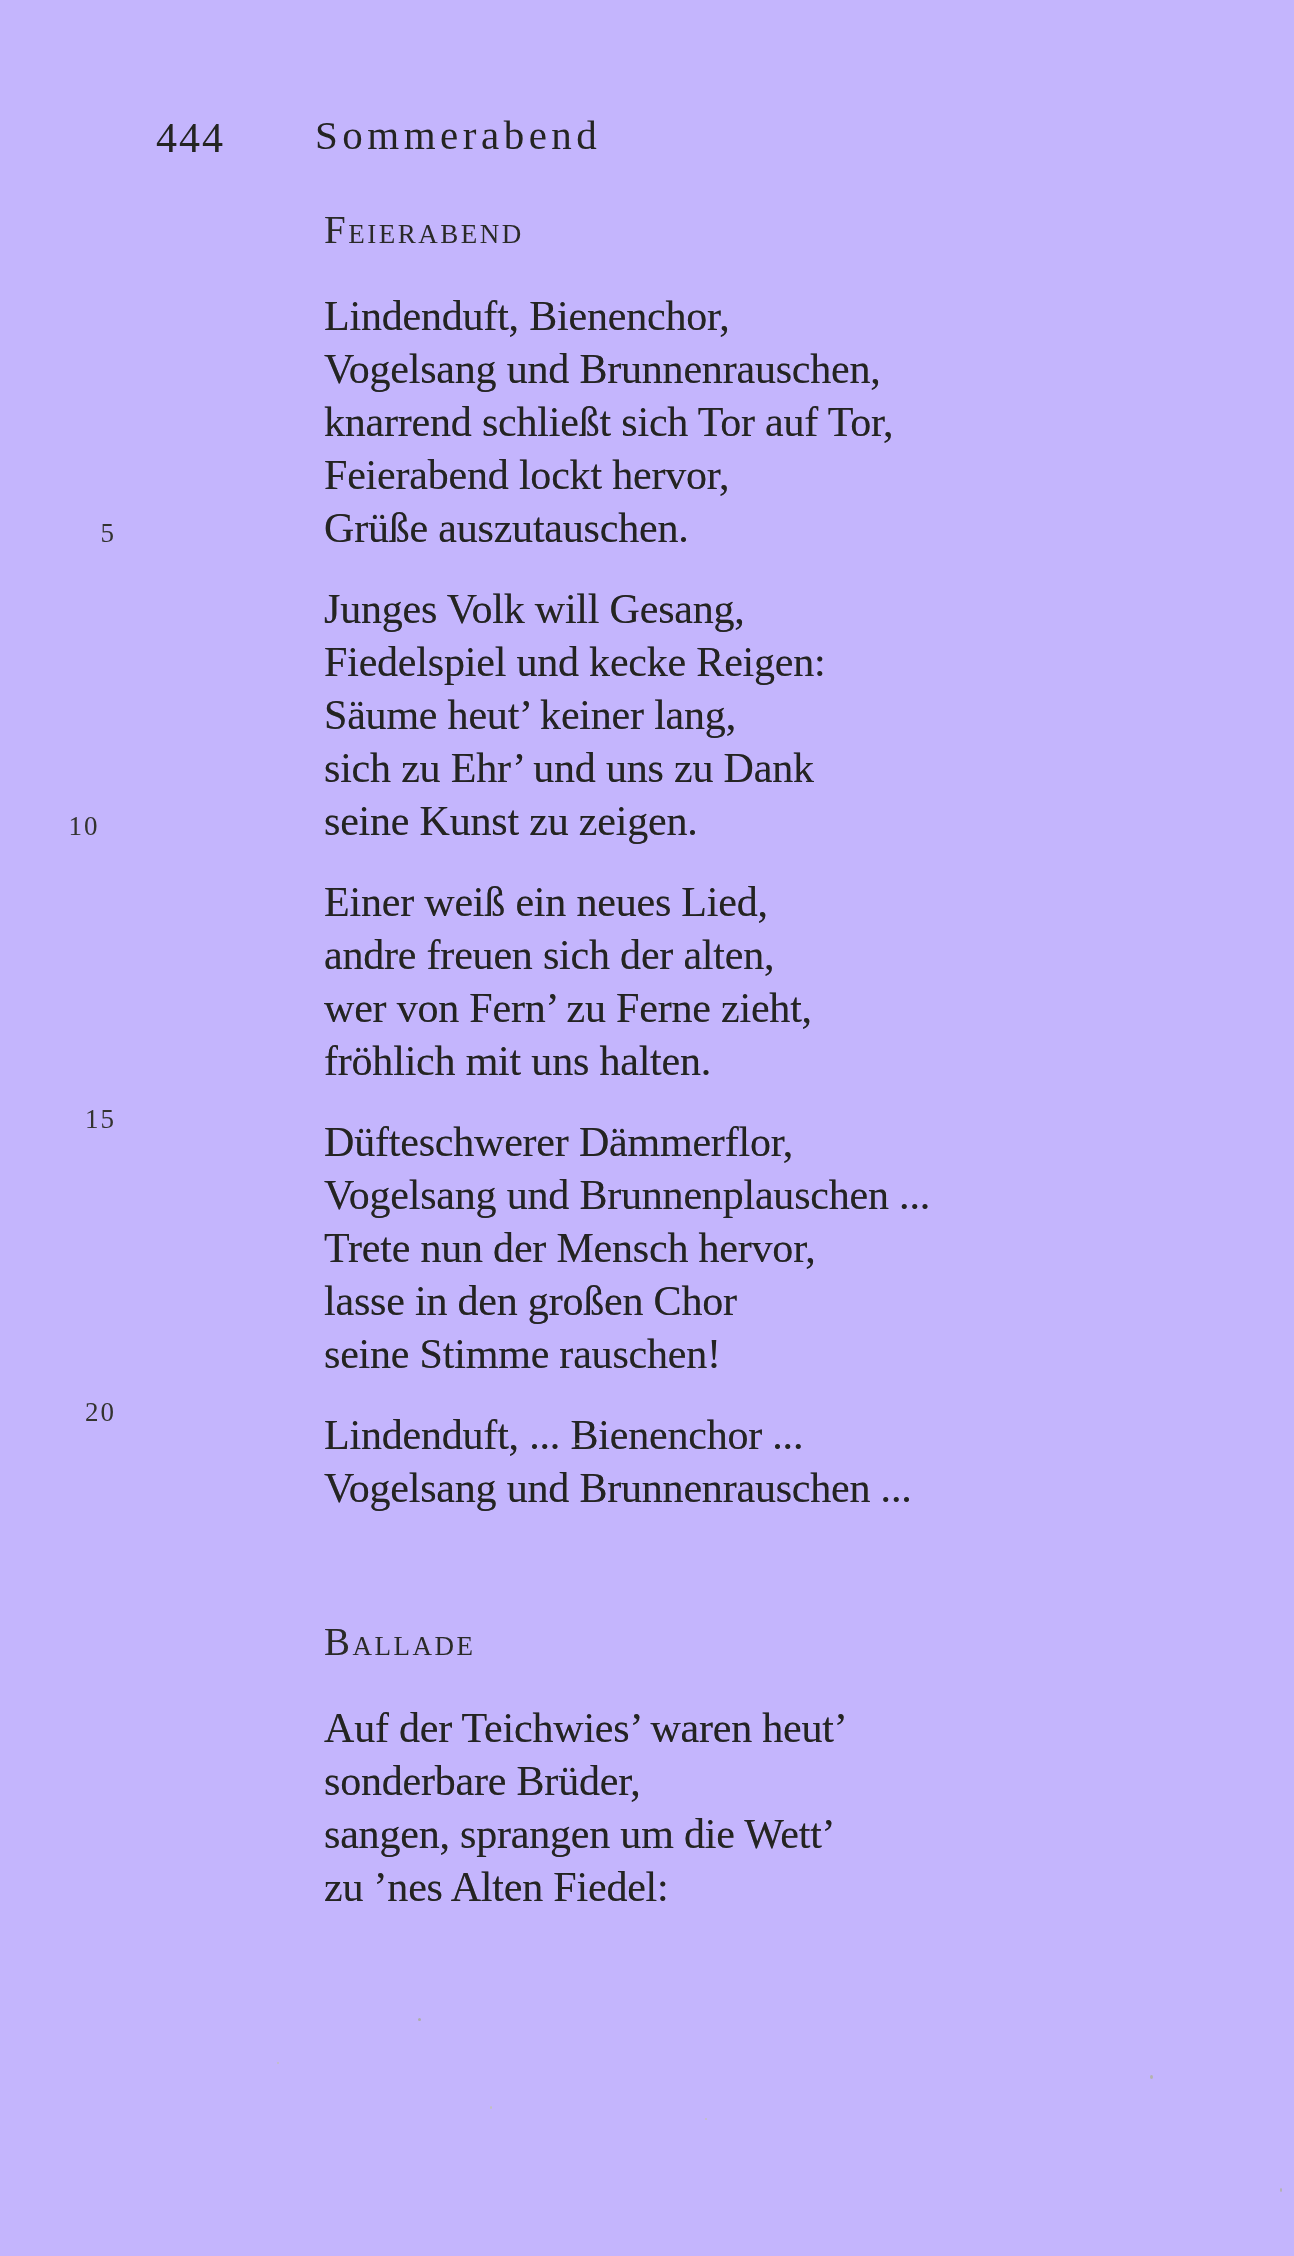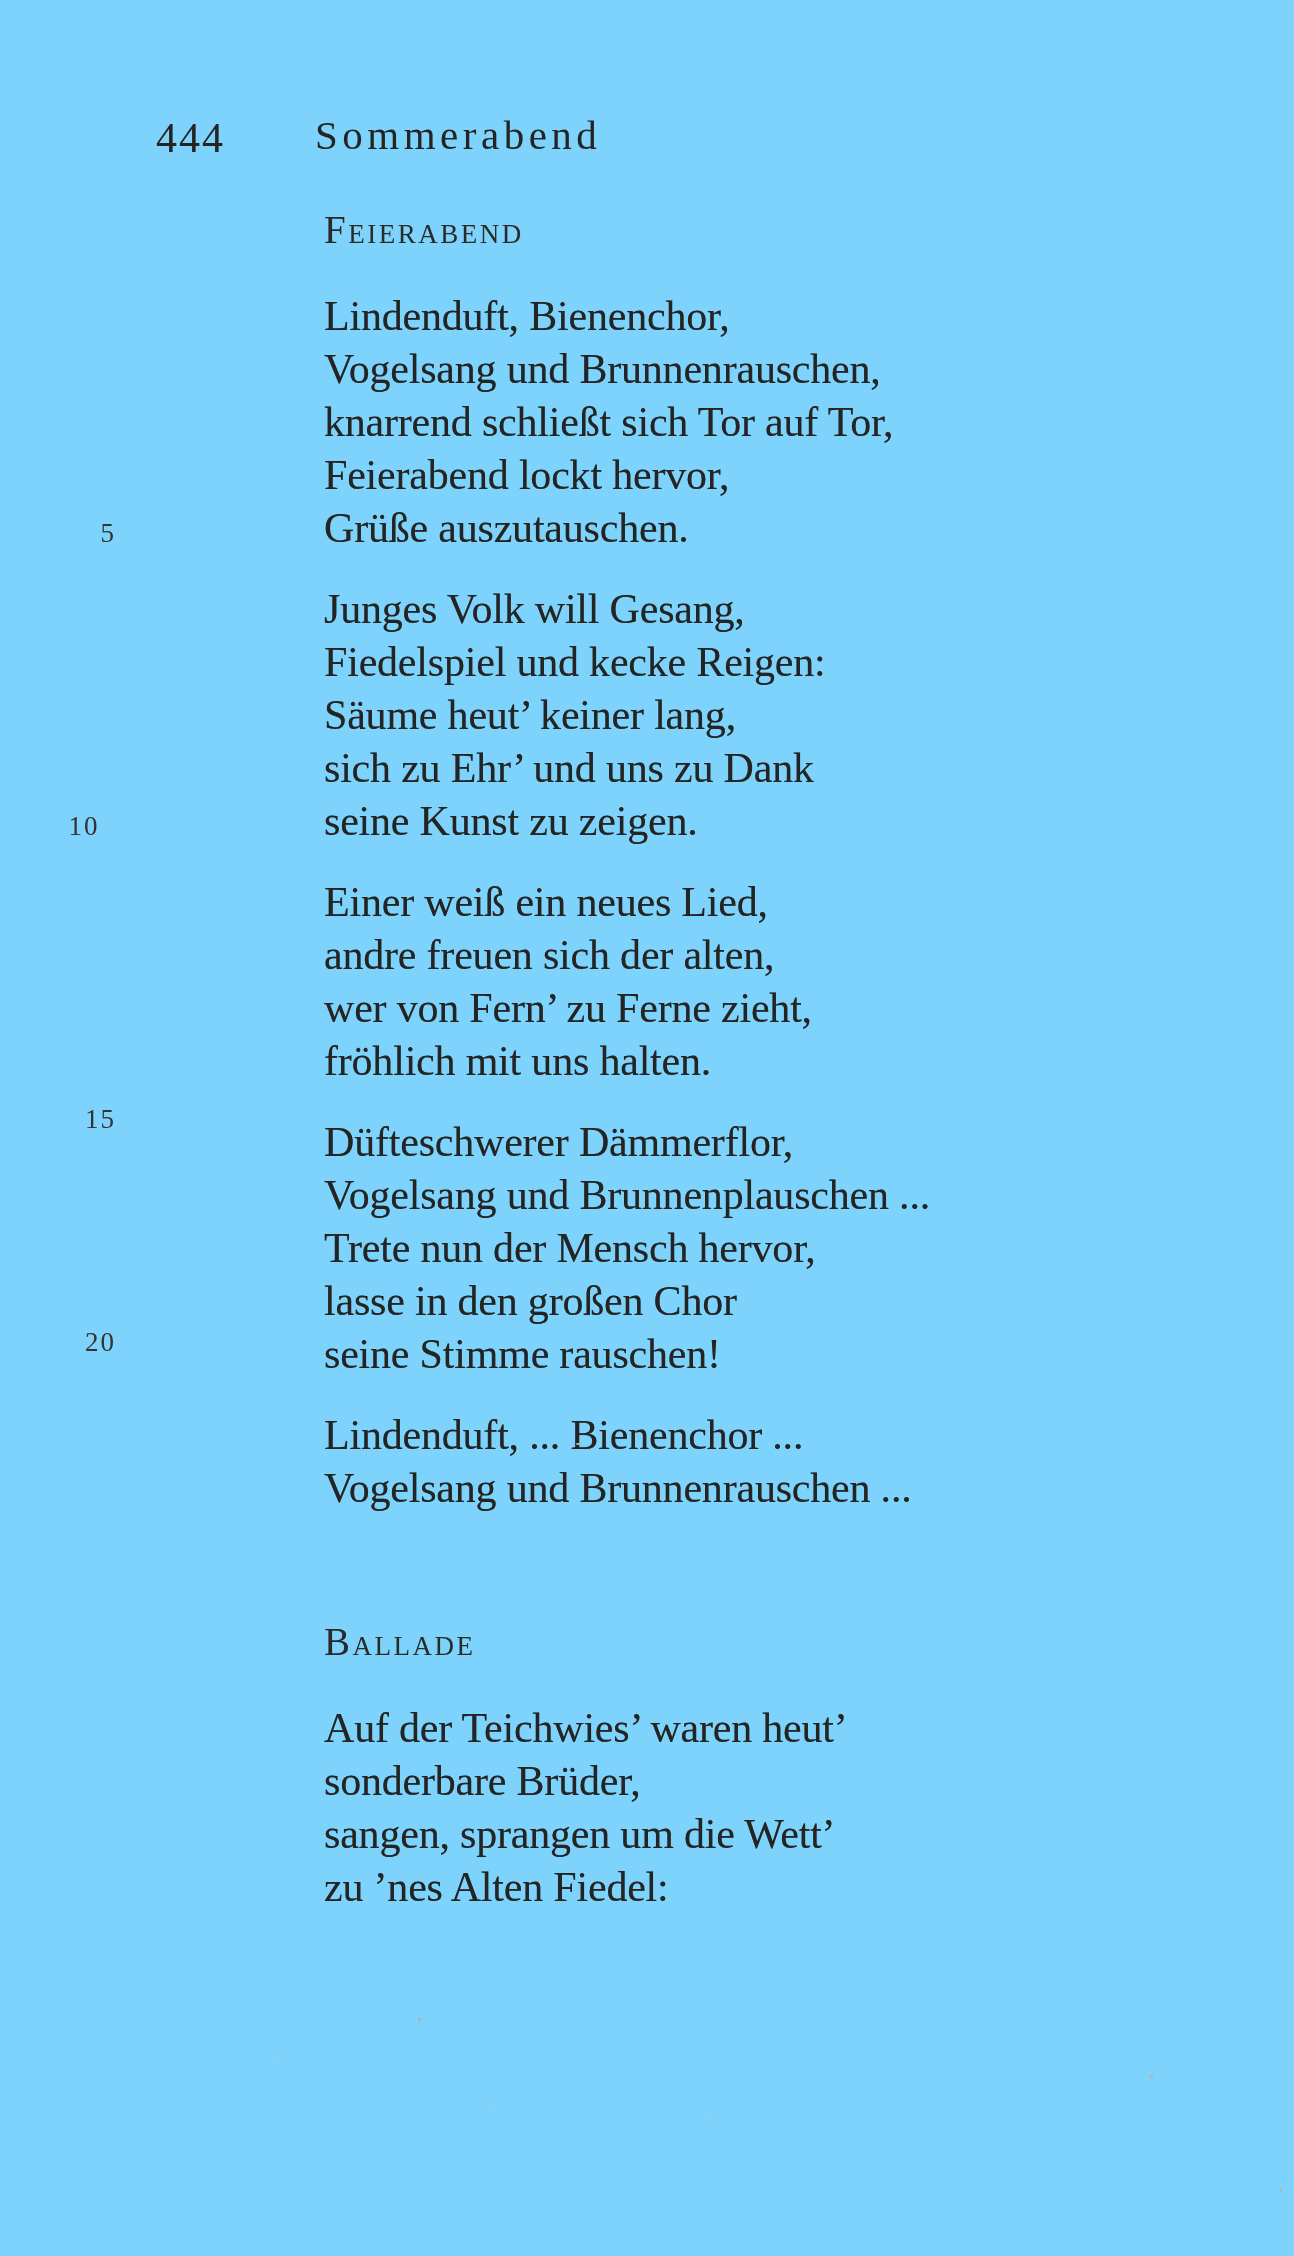--- a/index.html
+++ b/index.html
@@ -12,7 +12,7 @@
     width: 1294px;
     height: 2256px;
     margin: 0 auto;
-    background: #7dd3fc;
+    background: #c4b5fd;
     overflow: hidden;
     font-family: "Liberation Serif", "DejaVu Serif", serif;
     color: #242422;

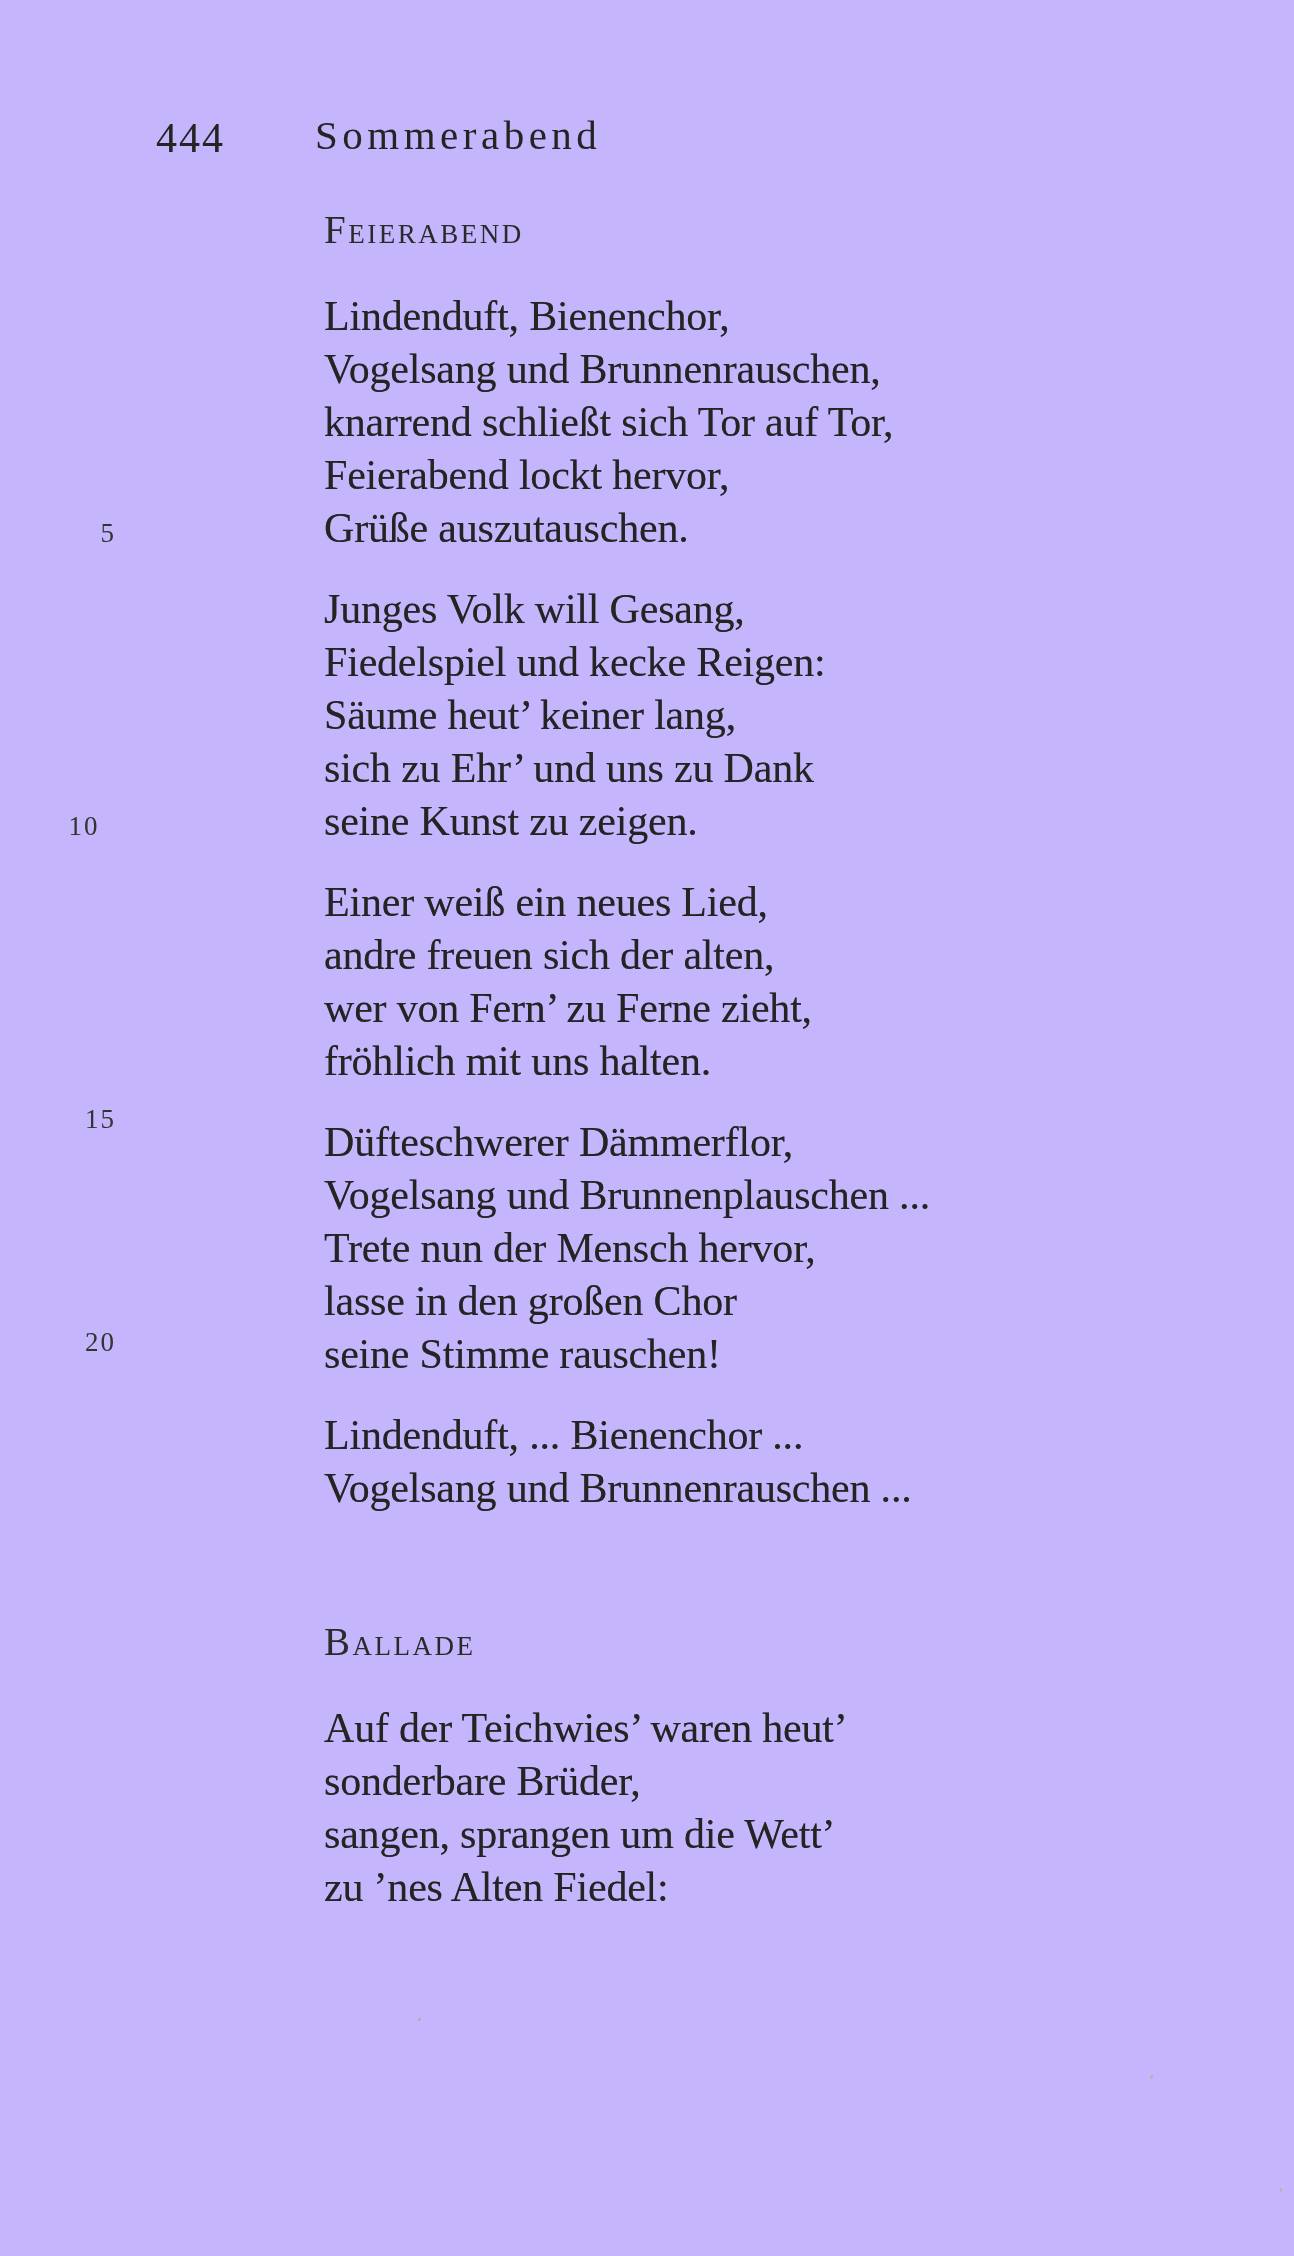--- a/index.html
+++ b/index.html
@@ -76,7 +76,7 @@
   .ln-5  { top: 507px; }
   .ln-10 { top: 800px; text-align: center; }
   .ln-15 { top: 1093px; }
-  .ln-20 { top: 1316px; }
+  .ln-20 { top: 1386px; }
   
   .speck {
     position: absolute;

